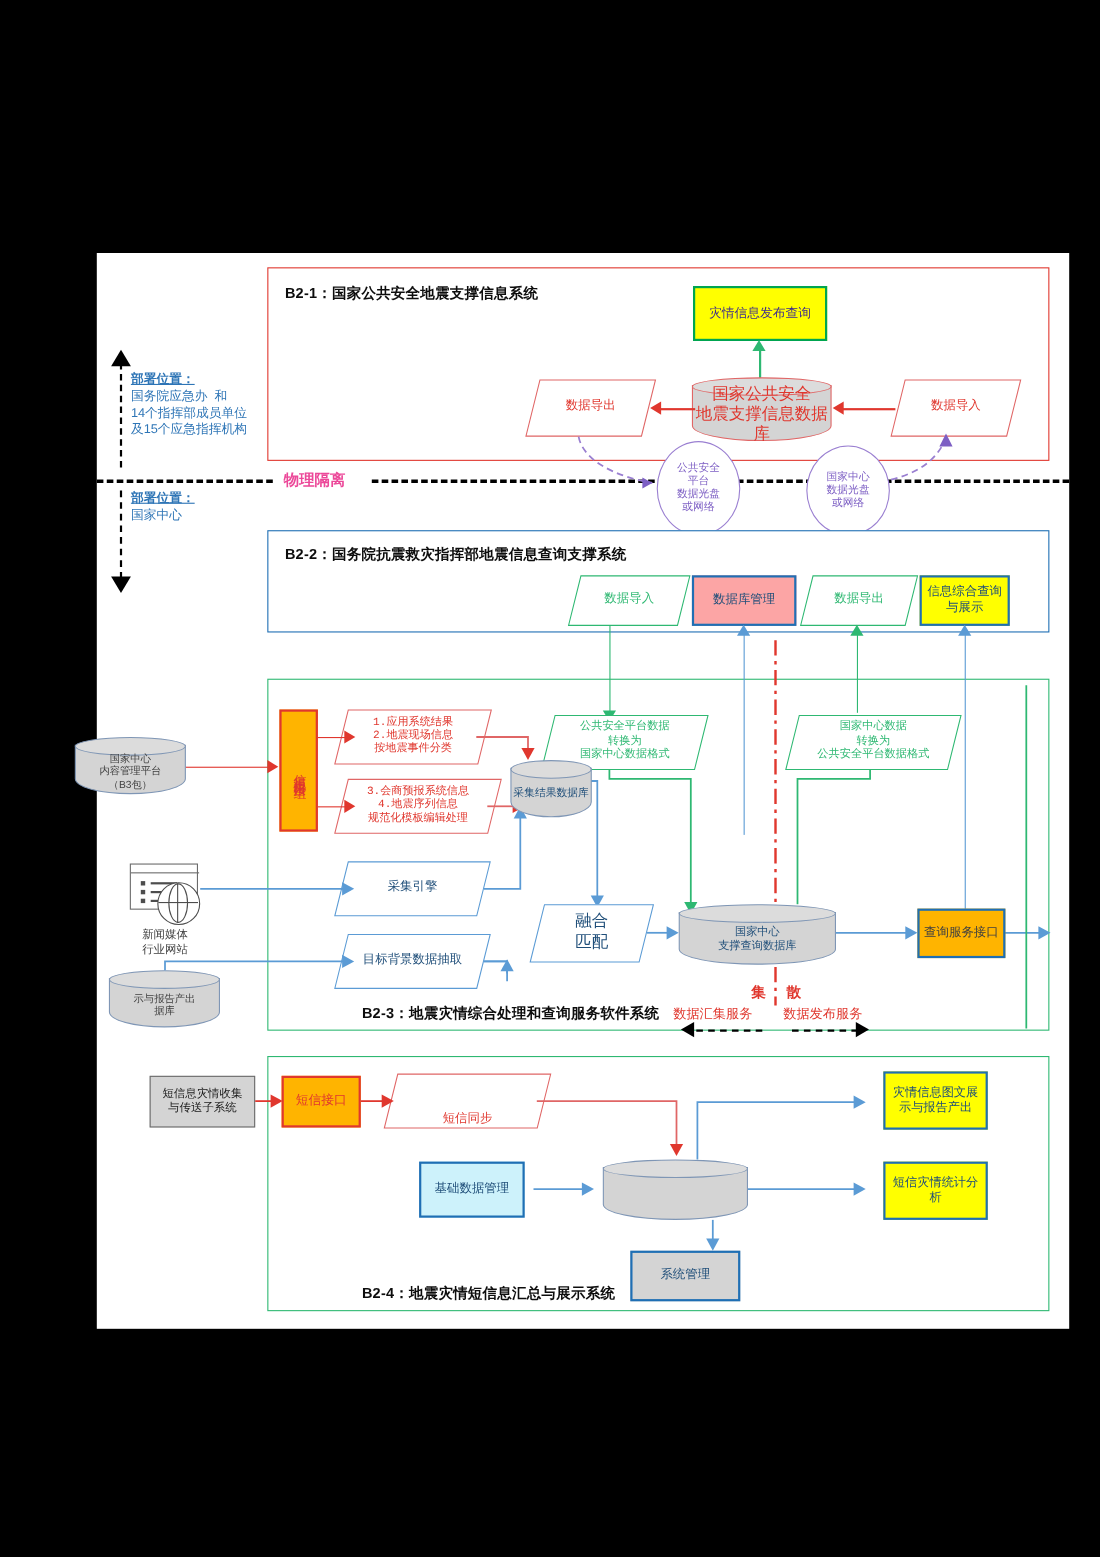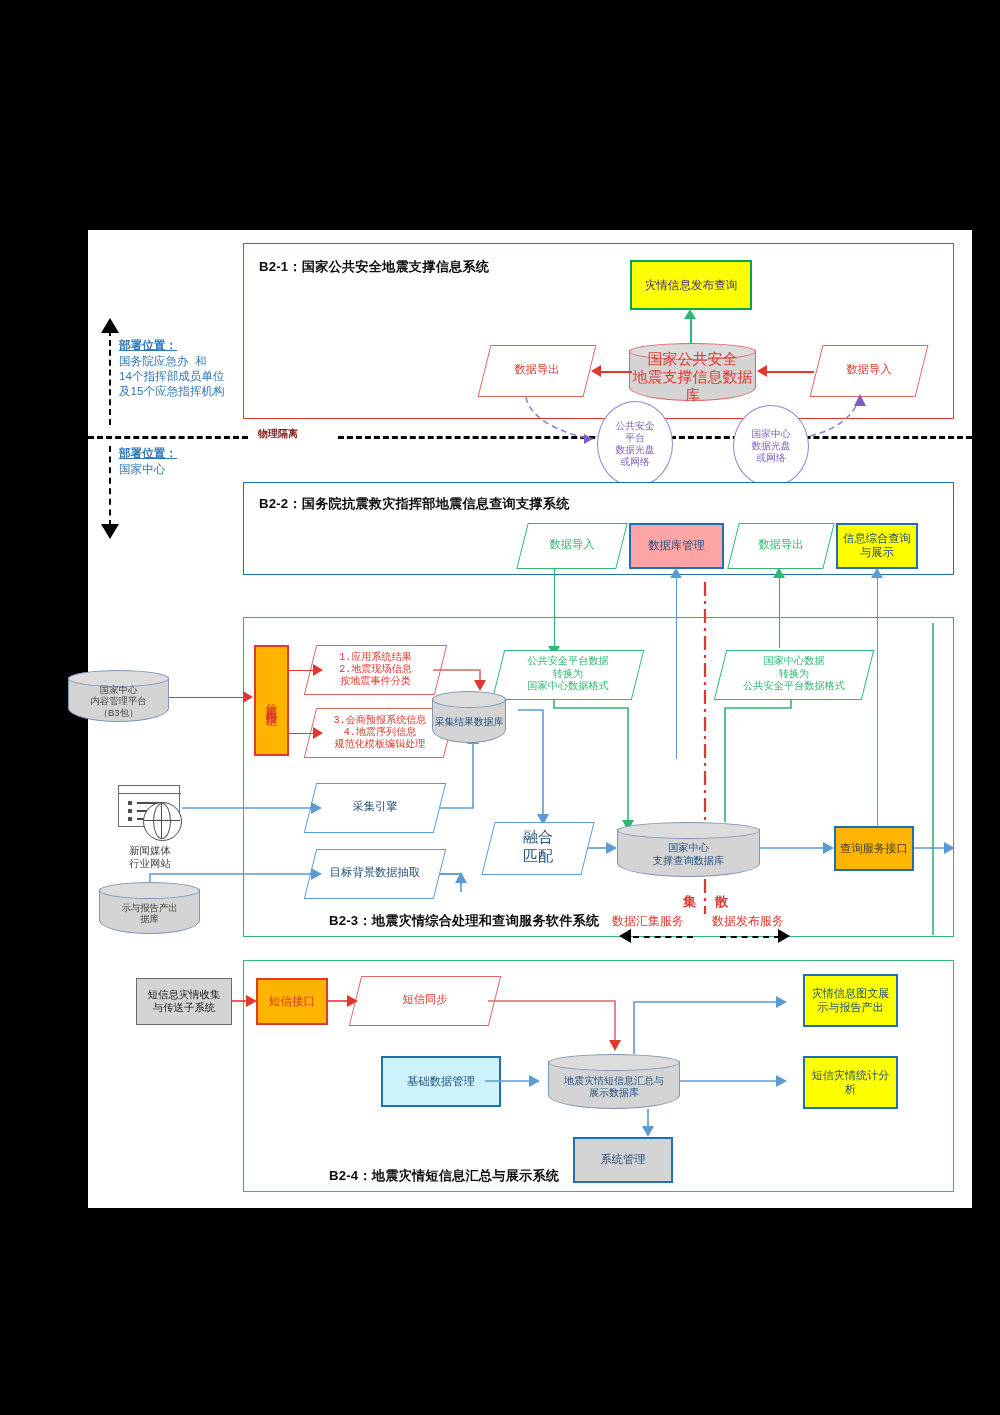--- a/index.html
+++ b/index.html
@@ -48,7 +48,7 @@
 及15个应急指挥机构</div>
 
     <div class="hl" style="left:0px;top:206px;width:160px;border-top:3.4px dashed #000;"></div>
-    <div class="lbl" style="left:170px;top:198px;font-size:10px;color:#7f1d1d;font-weight:bold;">物理隔离</div>
+    <div class="lbl" style="left:170px;top:198px;font-size:14px;color:#ec4899;font-weight:bold;">物理隔离</div>
     <div class="hl" style="left:250px;top:206px;width:634px;border-top:3.4px dashed #000;"></div>
 
     <div class="vl" style="left:21px;top:216px;height:80px;border-left:2.6px dashed #000;"></div>

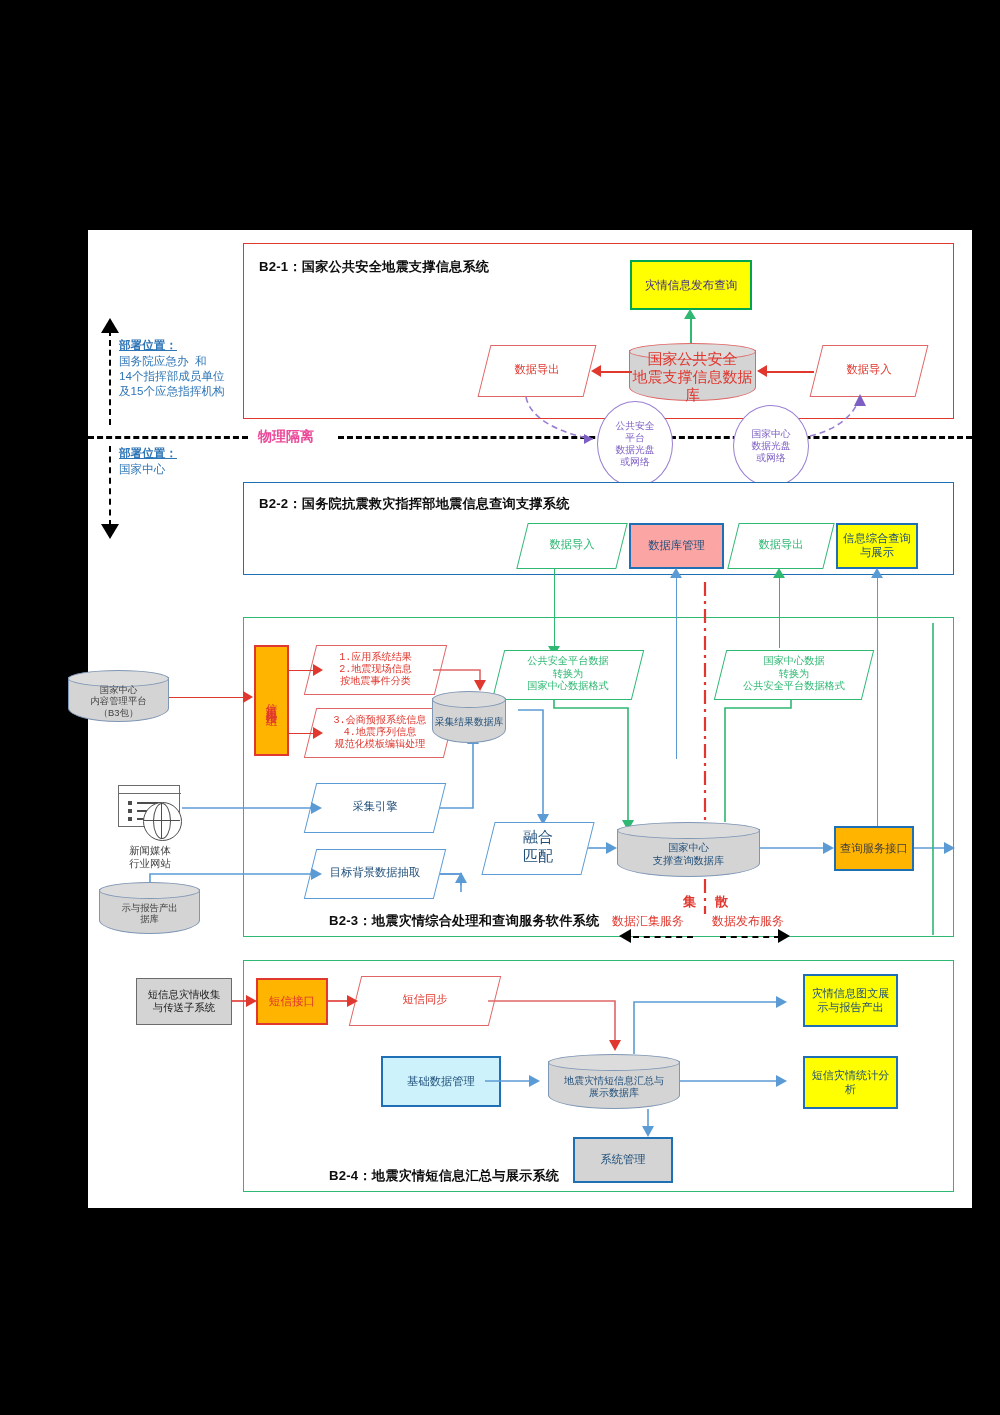--- a/index.html
+++ b/index.html
@@ -276,7 +276,7 @@
 公共安全平台数据格式</span>
     </div>
 
-    <div class="cyl" style="left:344px;top:461px;width:74px;height:52px;">
+    <div class="cyl" style="left:376px;top:461px;width:74px;height:52px;">
       <div class="body"></div>
       <div class="top"></div>
       <div class="lab" style="color:#1f4e79;font-size:9.8px;">采集结果数据库</div>

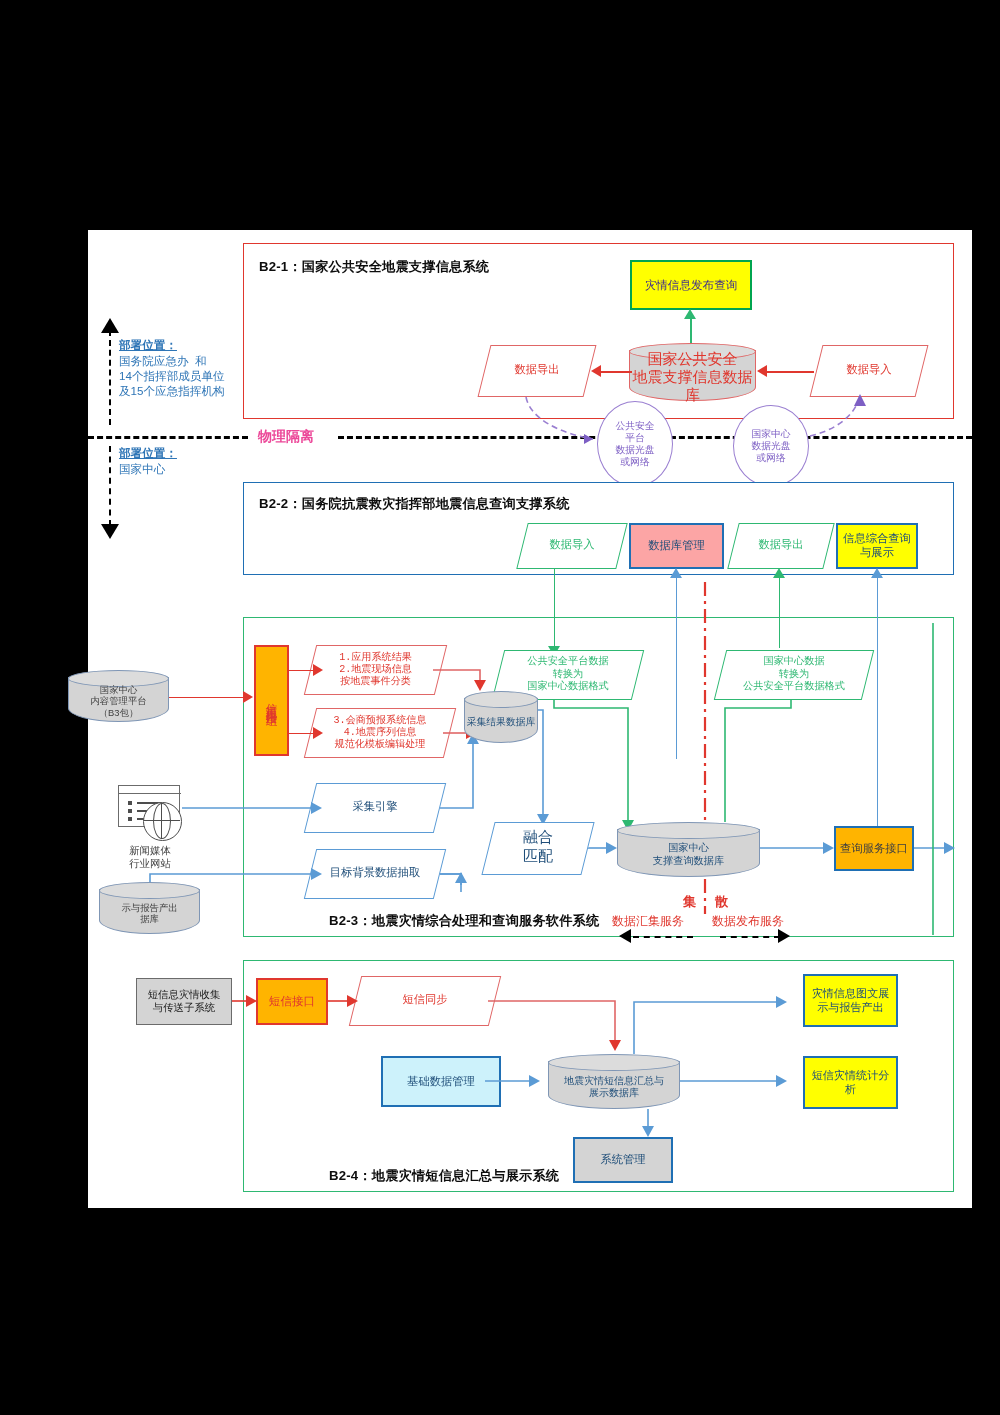--- a/index.html
+++ b/index.html
@@ -326,7 +326,7 @@
                 color:#e0372e;font-size:11.6px;">
       <span>短信接口</span>
     </div>
-    <div class="para" style="left:267px;top:746px;width:140px;height:50px;">
+    <div class="para" style="left:267px;top:746px;width:140px;height:50px;align-items:flex-end;">
       <div class="para-in" style="background:#fff;border:1.3px solid #e06666;transform:skewX(-14deg);"></div>
       <span style="position:relative;color:#e0372e;font-size:11.3px;">短信同步</span>
     </div>

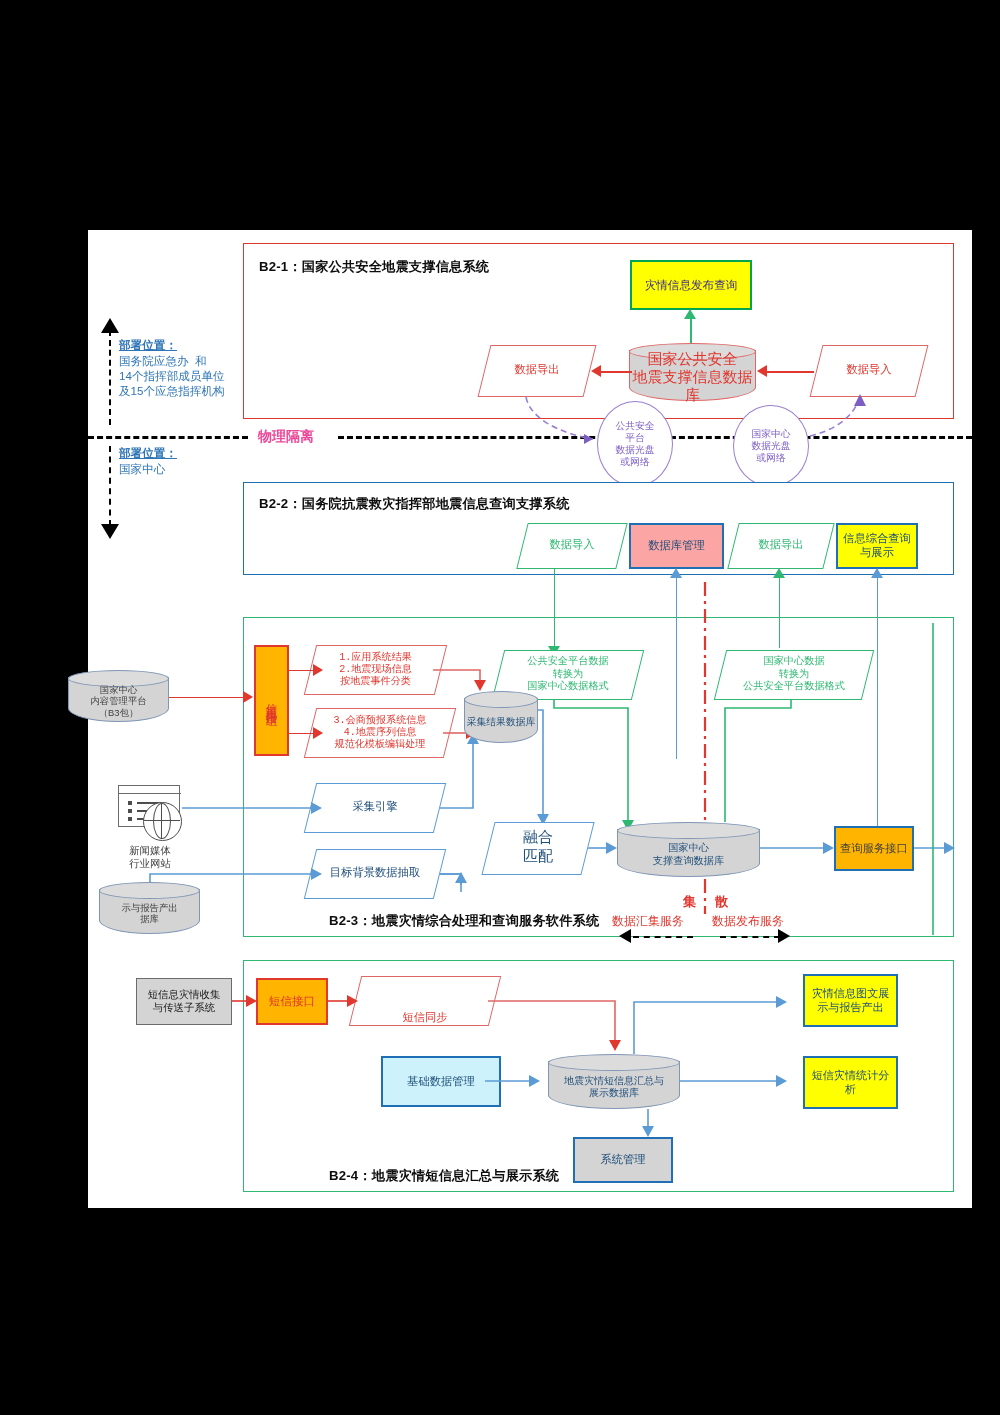--- a/index.html
+++ b/index.html
@@ -330,7 +330,7 @@
       <div class="para-in" style="background:#fff;border:1.3px solid #e06666;transform:skewX(-14deg);"></div>
       <span style="position:relative;color:#e0372e;font-size:11.3px;">短信同步</span>
     </div>
-    <div class="rect" style="left:293px;top:826px;width:120px;height:51px;background:#cdf2fb;border:2.4px solid #1f6fb4;
+    <div class="rect" style="left:293px;top:826px;width:96px;height:51px;background:#cdf2fb;border:2.4px solid #1f6fb4;
                 color:#1f4e79;font-size:11.3px;">
       <span>基础数据管理</span>
     </div>

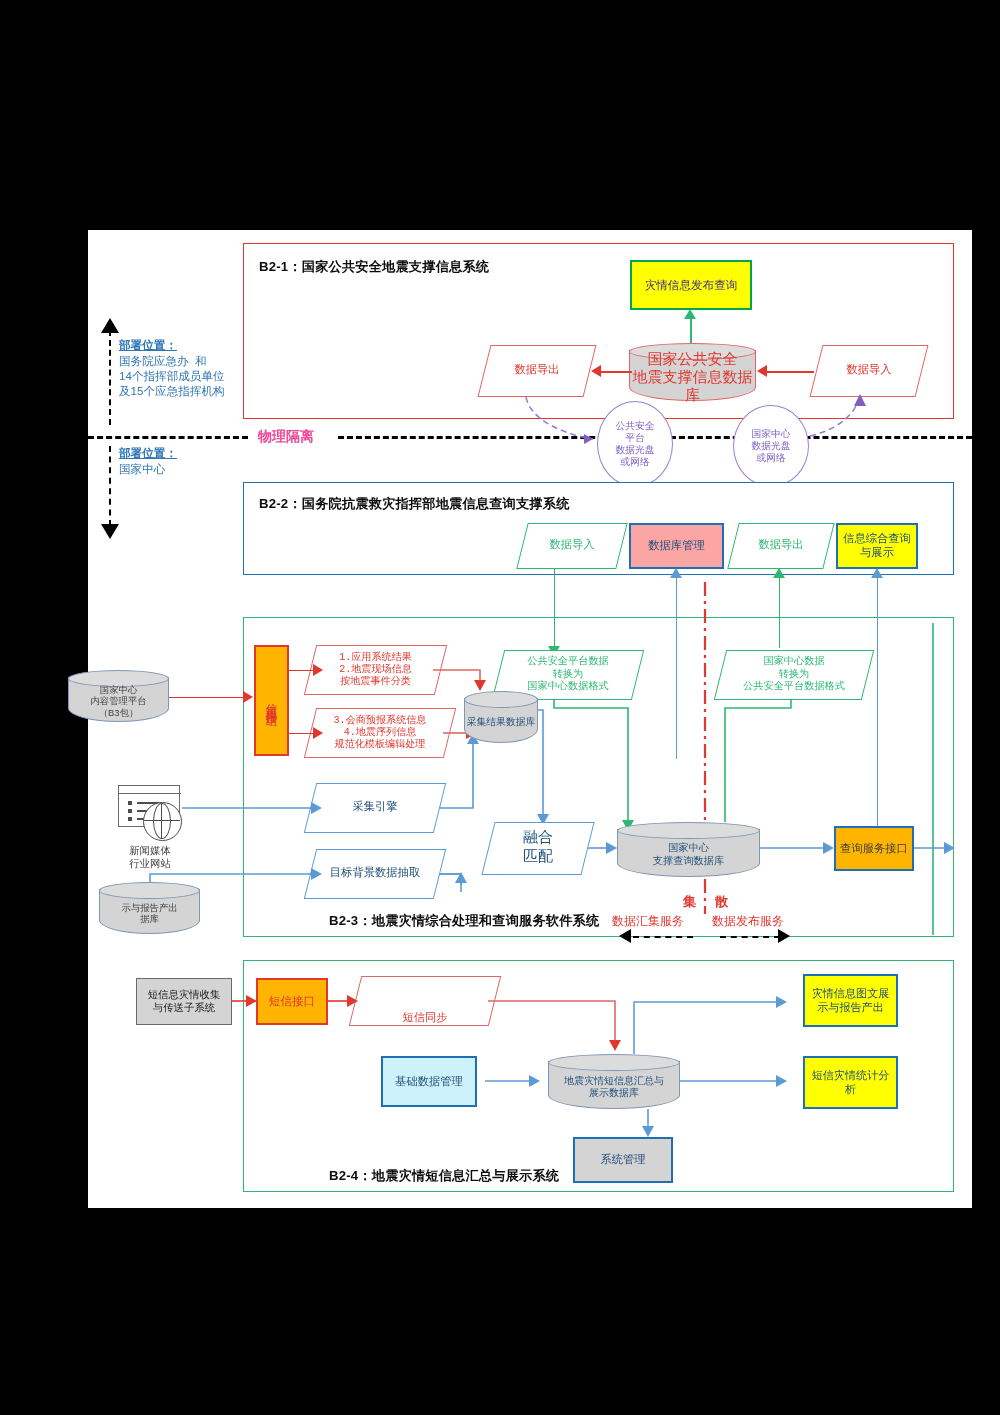--- a/index.html
+++ b/index.html
@@ -337,8 +337,6 @@
     <div class="cyl" style="left:460px;top:824px;width:132px;height:55px;">
       <div class="body"></div>
       <div class="top"></div>
-      <div class="lab" style="color:#1f4e79;font-size:10px;white-space:pre-line;">地震灾情短信息汇总与
-展示数据库</div>
     </div>
     <div class="rect" style="left:485px;top:907px;width:100px;height:46px;background:#d4d4d4;border:2.2px solid #1f6fb4;
                 color:#1f4e79;font-size:11.3px;">

